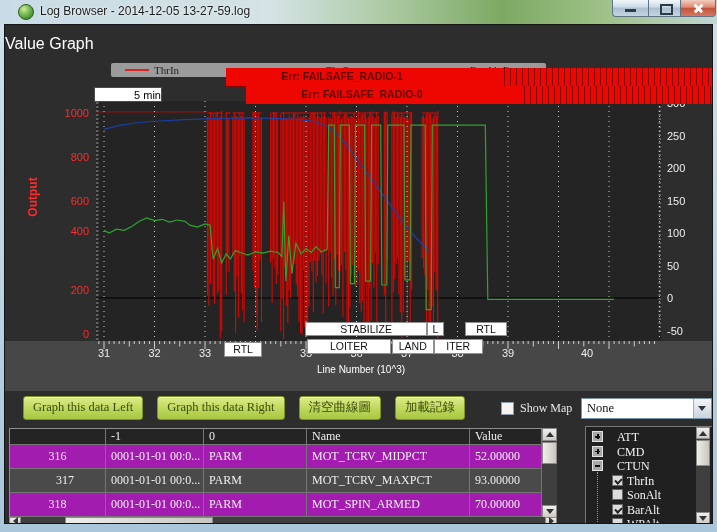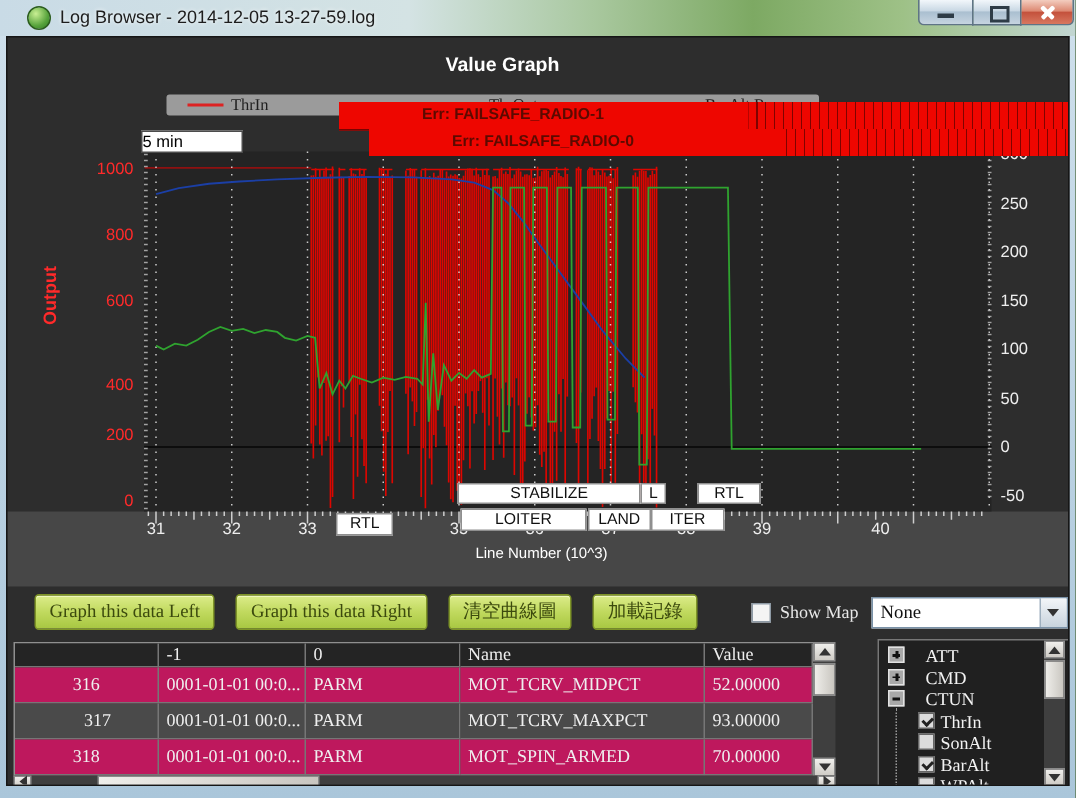--- a/index.html
+++ b/index.html
@@ -24,7 +24,7 @@
     border:1px solid #161616;box-sizing:border-box;overflow:hidden;}
   #content>div,#content>svg{position:absolute;}
   #strip{left:0;top:316px;width:709px;height:50px;background:#474747;}
-  #gtitle{left:0;top:10px;width:660px;text-align:center;color:#fff;font-weight:bold;font-size:13px;}
+  #gtitle{left:0;top:10px;width:660px;color:#fff;font-weight:normal;font-size:16px;}
   #legend{left:106px;top:38px;width:435px;height:14px;background:#9b9b9b;border-radius:2px;z-index:2;}
   .lg-item{position:absolute;top:0;height:14px;display:flex;align-items:center;gap:5px;}
   .lg-sw{display:inline-block;width:24px;height:2px;}

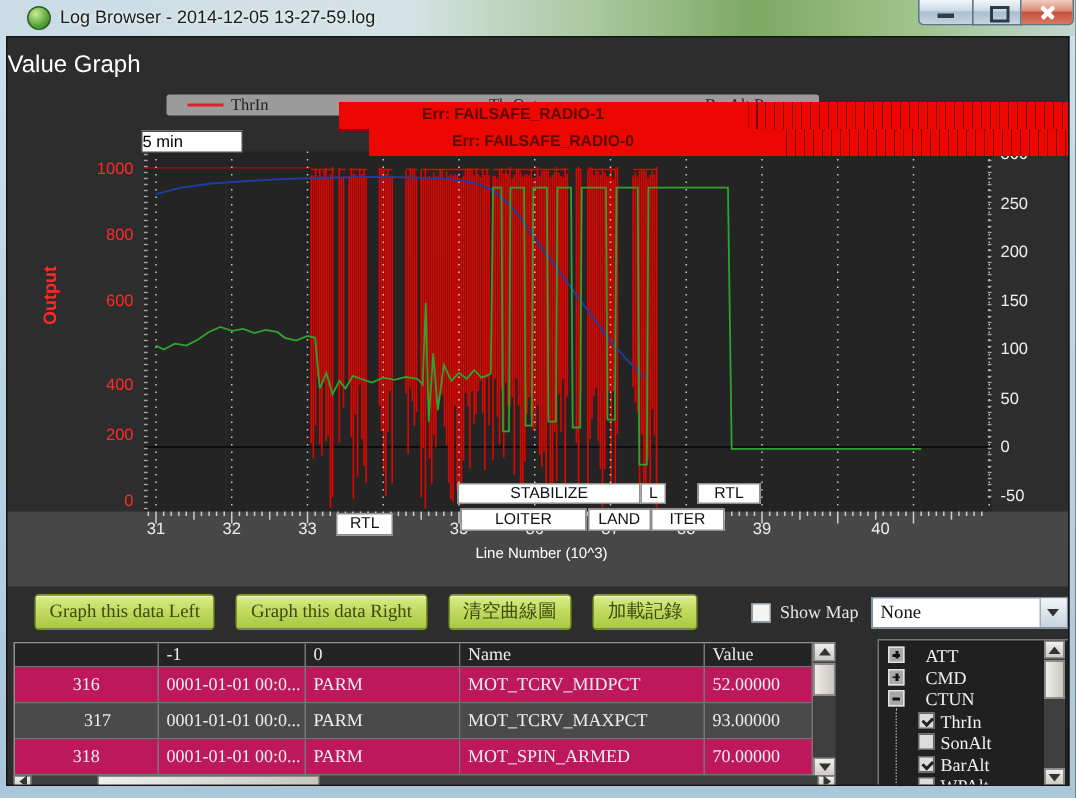--- a/index.html
+++ b/index.html
@@ -35,7 +35,7 @@
   .err-stripes{position:absolute;right:0;top:0;width:44%;height:100%;
     background:repeating-linear-gradient(90deg,rgba(0,0,0,0) 0 5px,rgba(35,0,0,.55) 5px 6px);}
   #tscale{left:89px;top:62px;width:68px;height:15px;background:#fff;border:1px solid #4c4c4c;z-index:3;
-    text-align:left;font-size:11px;color:#000;line-height:15px;box-sizing:border-box;}
+    text-align:right;font-size:11px;color:#000;line-height:15px;box-sizing:border-box;}
   #plot{left:91px;top:76px;width:565px;height:250px;overflow:visible;z-index:1;}
   .ytl{position:absolute;left:30px;width:54px;text-align:right;font-size:11px;color:#ff2a2a;z-index:2;}
   .ytr{position:absolute;left:662px;width:40px;text-align:left;font-size:11px;color:#eee;z-index:2;}

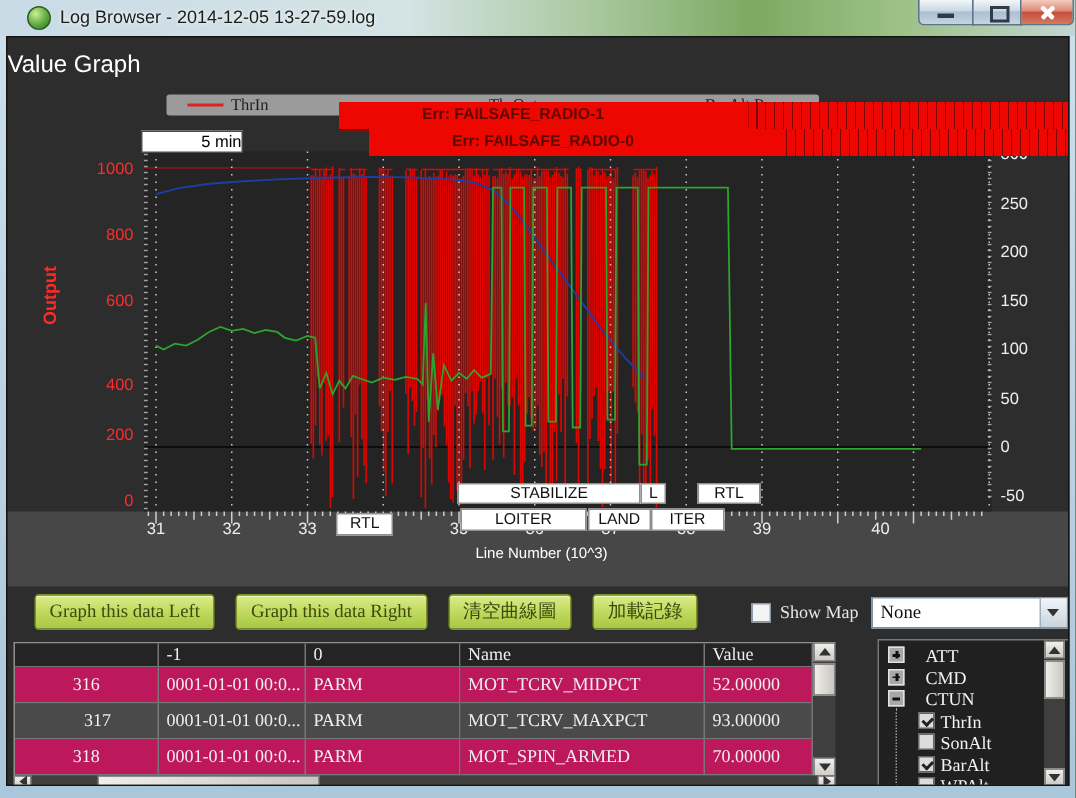--- a/index.html
+++ b/index.html
@@ -427,7 +427,7 @@
   <div class="ytl" style="top: 82px;">1000</div>
       <div class="ytl" style="top: 126.2px;">800</div>
       <div class="ytl" style="top: 170.4px;">600</div>
-      <div class="ytl" style="top: 226px;">400</div>
+      <div class="ytl" style="top: 200px;">400</div>
       <div class="ytl" style="top: 258.8px;">200</div>
       <div class="ytl" style="top: 303px;">0</div>
       <div class="ytr" style="top: 72px;">300</div>

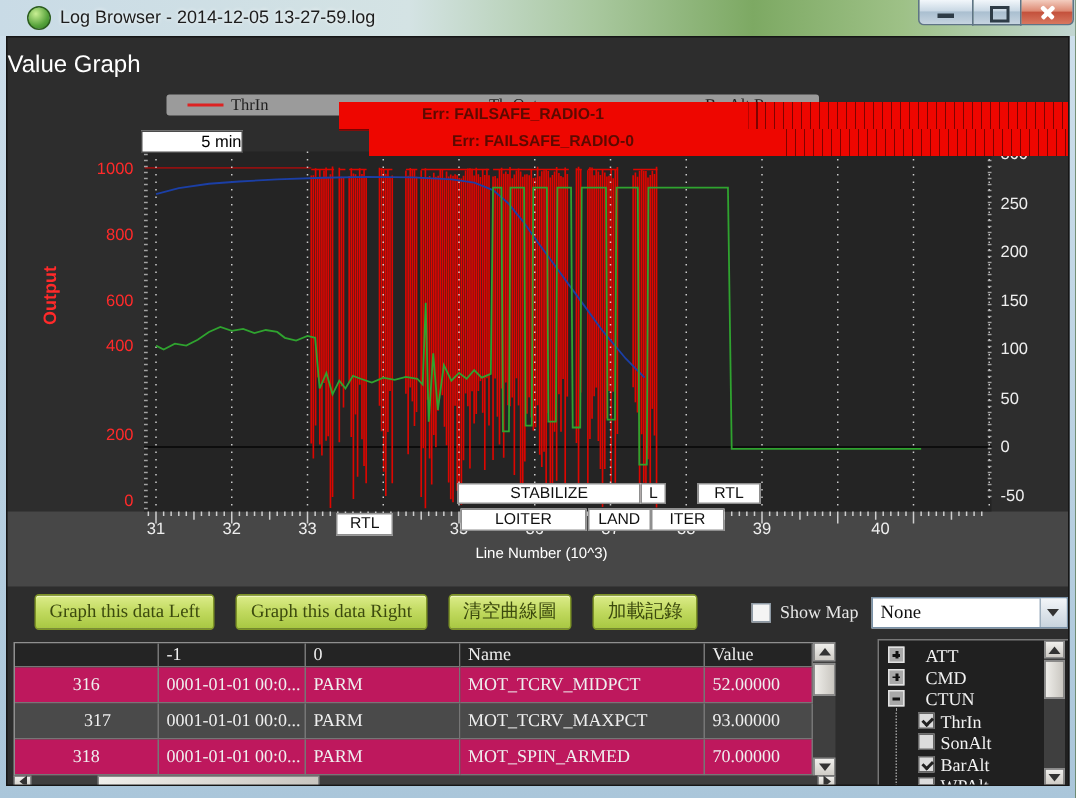--- a/index.html
+++ b/index.html
@@ -68,7 +68,7 @@
   .tcell{box-sizing:border-box;border-right:1px solid #767676;border-bottom:1px solid #767676;
     color:#efefef;font-size:12px;overflow:hidden;white-space:nowrap;padding:0 5px;display:flex;align-items:center;}
   .thead .tcell{height:16px;background:#242424;}
-  .tbody .tcell{height:24px;background:#be185d;}
+  .tbody .tcell{height:24px;background:#a21caf;}
   .trow.sel .tcell{background:#4a4a4a;}
   .tc-c{justify-content:center;}
   .sb-btn{position:absolute;background:linear-gradient(180deg,#f0efec,#cfccc6);border:1px solid #8a8a8a;box-sizing:border-box;

